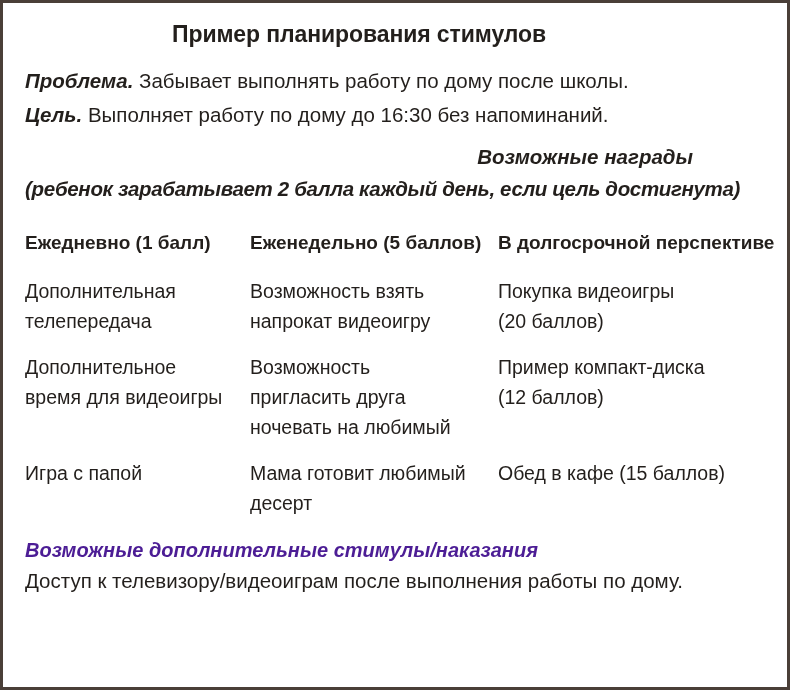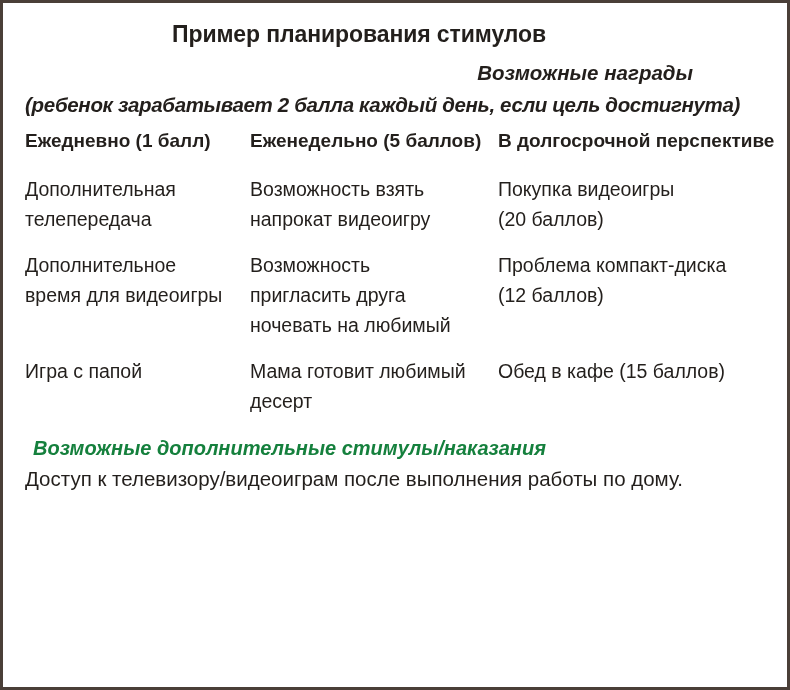--- a/index.html
+++ b/index.html
@@ -142,6 +142,16 @@
 
     <h1 class="doc-title">Пример планирования стимулов</h1>
 
+    <div class="intro">
+      <div class="intro-line">
+        <span class="lbl">Проблема.</span>
+        <span>Забывает выполнять работу по дому после школы.</span>
+      </div>
+      <div class="intro-line">
+        <span class="lbl">Цель.</span>
+        <span>Выполняет работу по дому до 16:30 без напоминаний.</span>
+      </div>
+    </div>
 
     <div class="rewards-head">
       <div class="hl">Возможные награды</div>

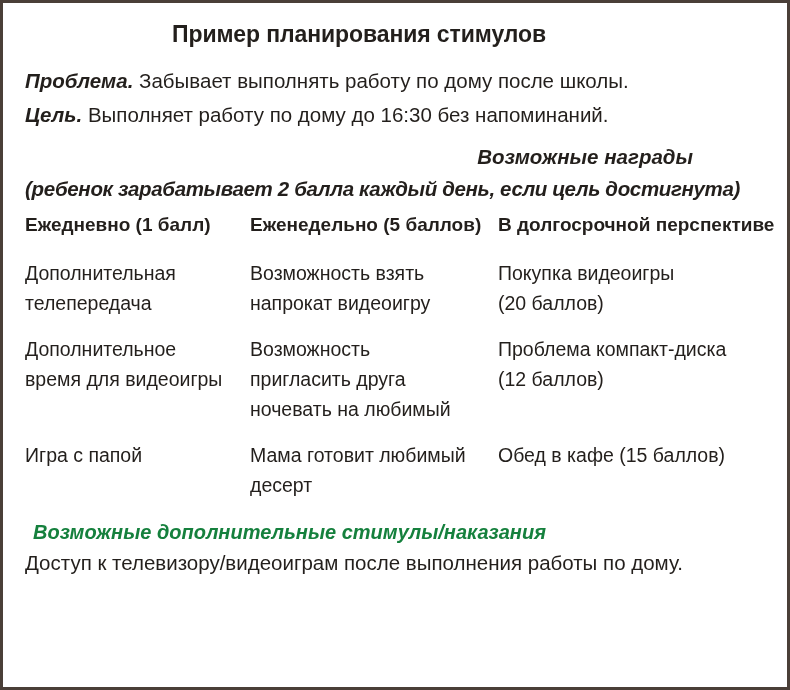--- a/index.html
+++ b/index.html
@@ -78,7 +78,7 @@
 
   
   .table {
-    margin-top: 8px;
+    margin-top: 26px;
     width: 100%;
     border-collapse: collapse;
     table-layout: fixed;

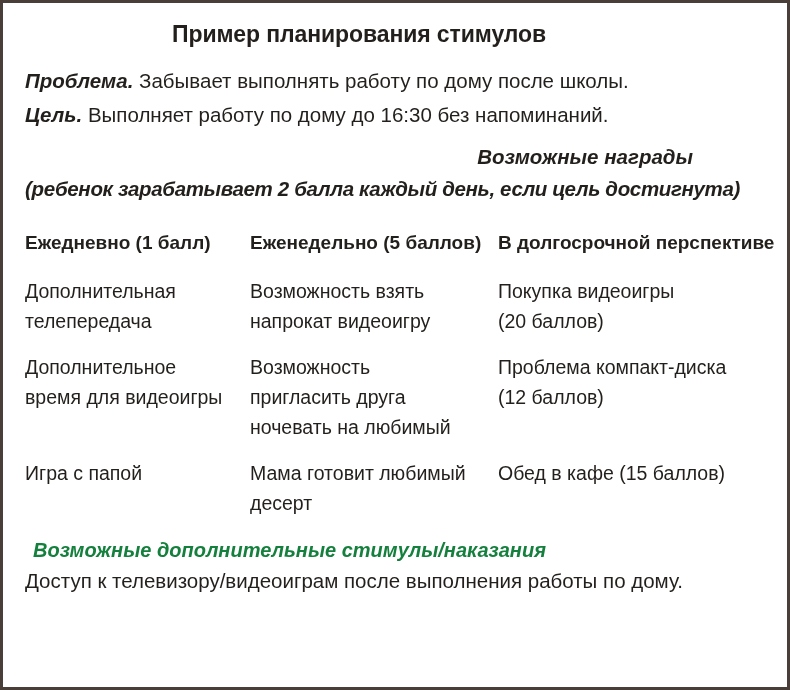--- a/index.html
+++ b/index.html
@@ -197,7 +197,7 @@
               <span class="cell-line">ночевать на любимый</span>
             </td>
             <td>
-              <span class="cell-line">Проблема компакт-диска</span>
+              <span class="cell-line">Пример компакт-диска</span>
               <span class="cell-line">(12 баллов)</span>
             </td>
           </tr>

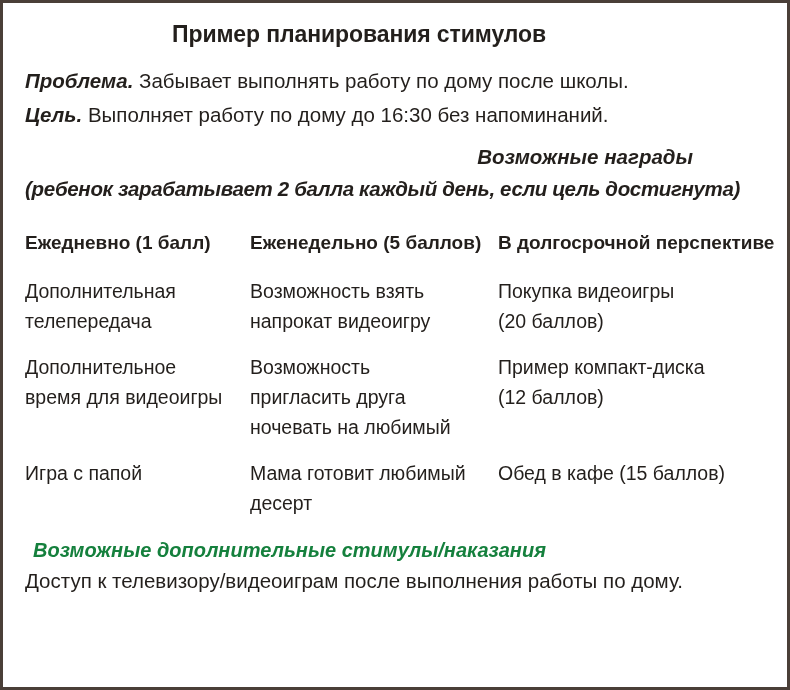--- a/index.html
+++ b/index.html
@@ -124,8 +124,7 @@
     font-style: italic;
     line-height: 30px;
     white-space: nowrap;
-    color: #15803d;
-    margin-left: 8px;
+    color: #4c1d95;
   }
   .footer-line {
     font-size: 20.5px;

